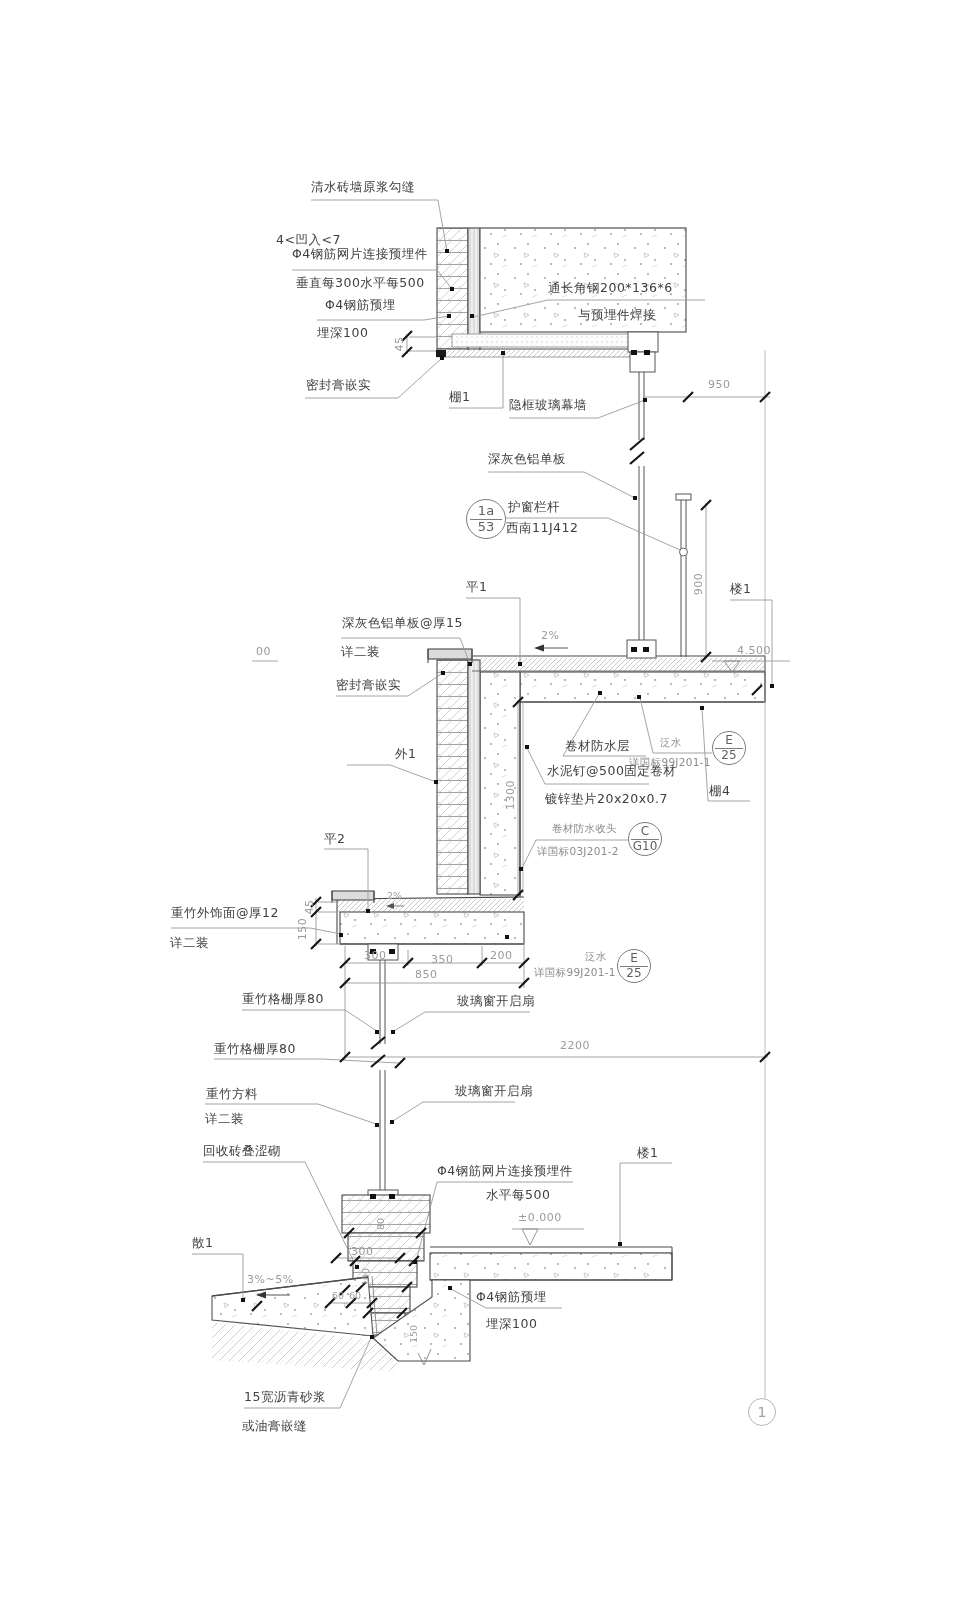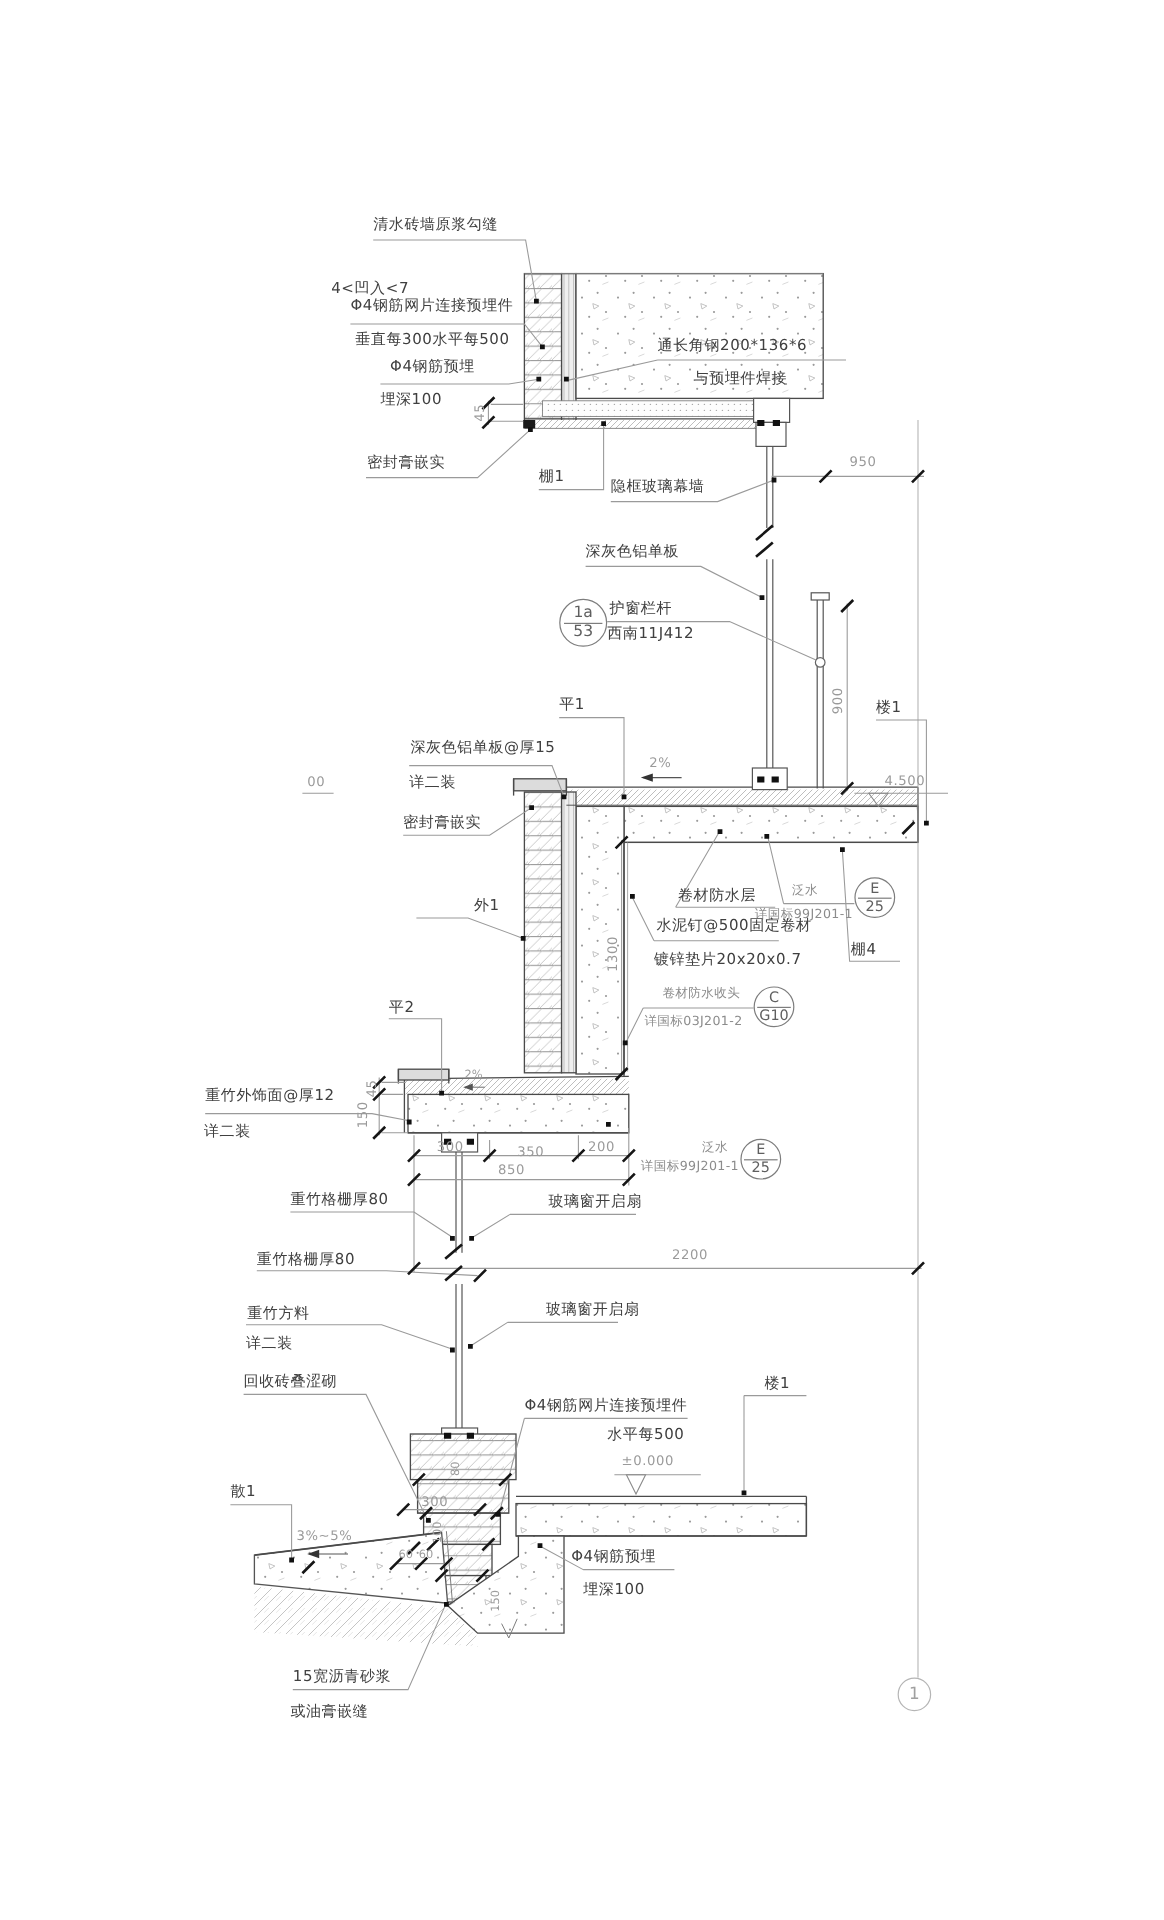--- a/index.html
+++ b/index.html
@@ -279,7 +279,7 @@
       <span class="t lbl" style="left: 205px; top: 1112px;">详二装</span>
       <span class="t lbl" style="left: 203px; top: 1144px;">回收砖叠涩砌</span>
       <span class="t lbl" style="left: 437px; top: 1164px;">Φ4钢筋网片连接预埋件</span>
-      <span class="t lbl" style="left: 486px; top: 1188px; margin-left: 20px;">水平每500</span>
+      <span class="t lbl" style="left: 486px; top: 1188px;">水平每500</span>
       <span class="t lbl" style="left: 637px; top: 1146px;">楼1</span>
       <span class="t dim" style="left: 518px; top: 1212px; text-align: right;">±0.000</span>
       <span class="t lbl" style="left: 192px; top: 1236px;">散1</span>

